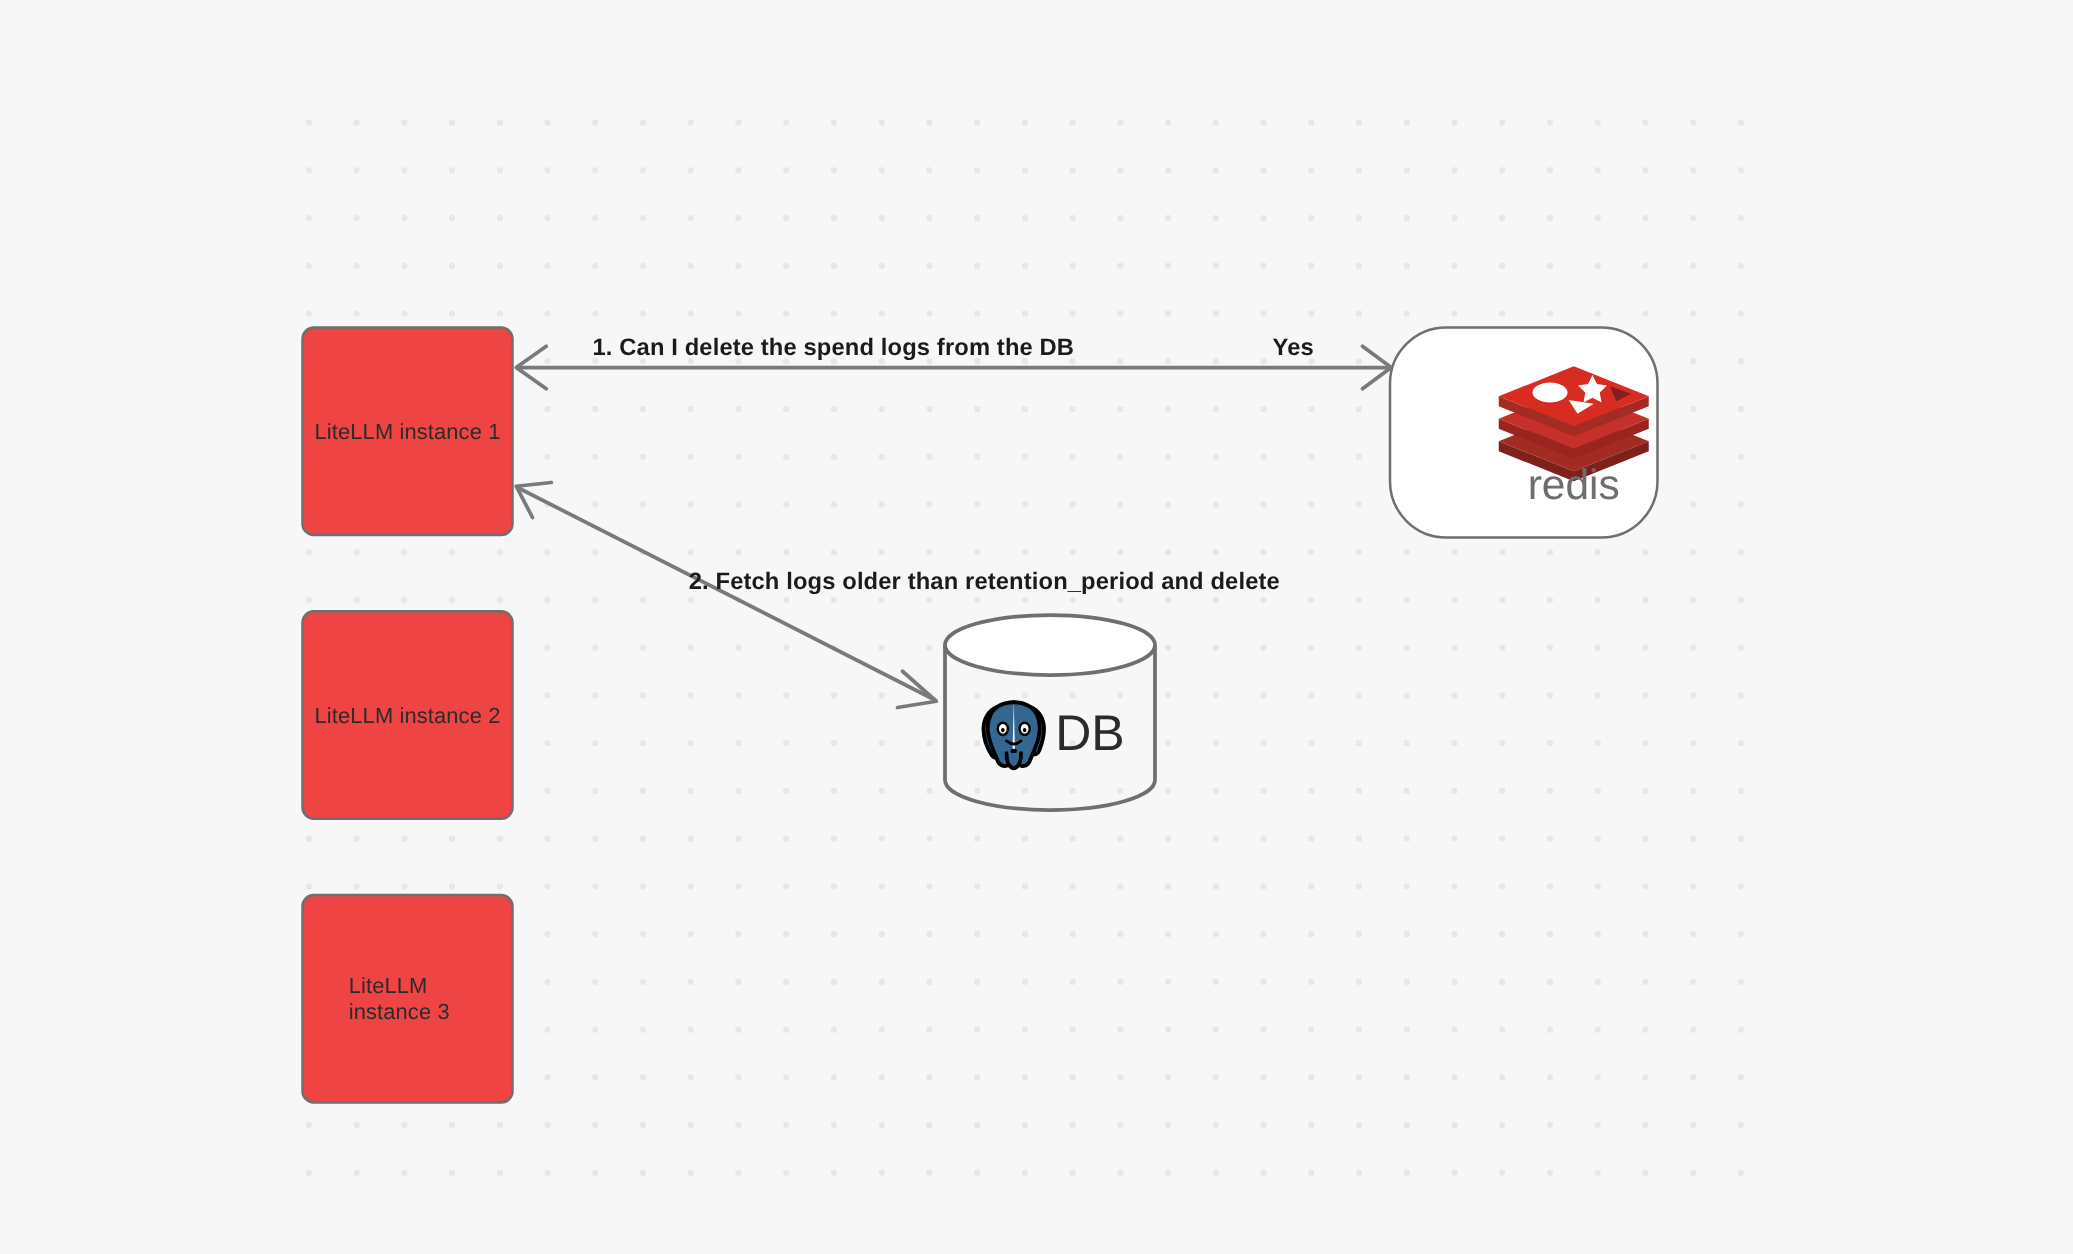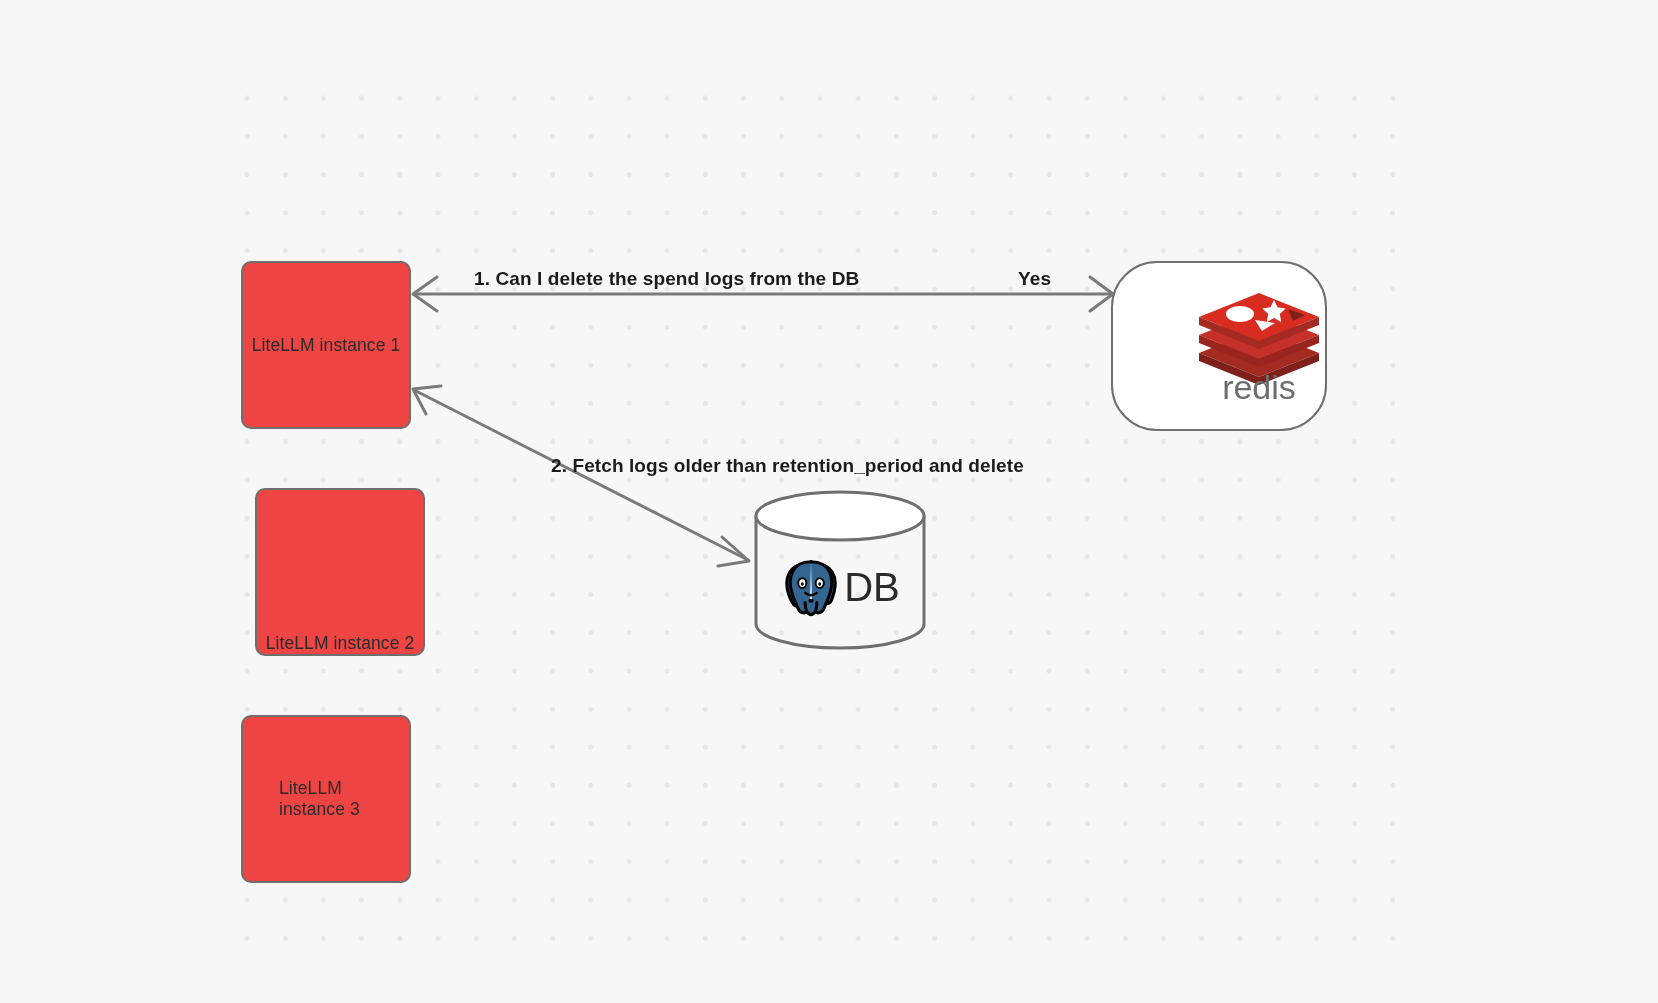--- a/index.html
+++ b/index.html
@@ -59,7 +59,7 @@
   }
 
   #node-instance-1 { left: 241px; top: 261px; width: 170px; height: 168px; }
-  #node-instance-2 { left: 255px; top: 488px; width: 170px; height: 168px; align-items: flex-end; }
+  #node-instance-2 { left: 241px; top: 488px; width: 170px; height: 168px; }
   #node-instance-3 { left: 241px; top: 715px; width: 170px; height: 168px; padding-left: 36px; }
 
   

